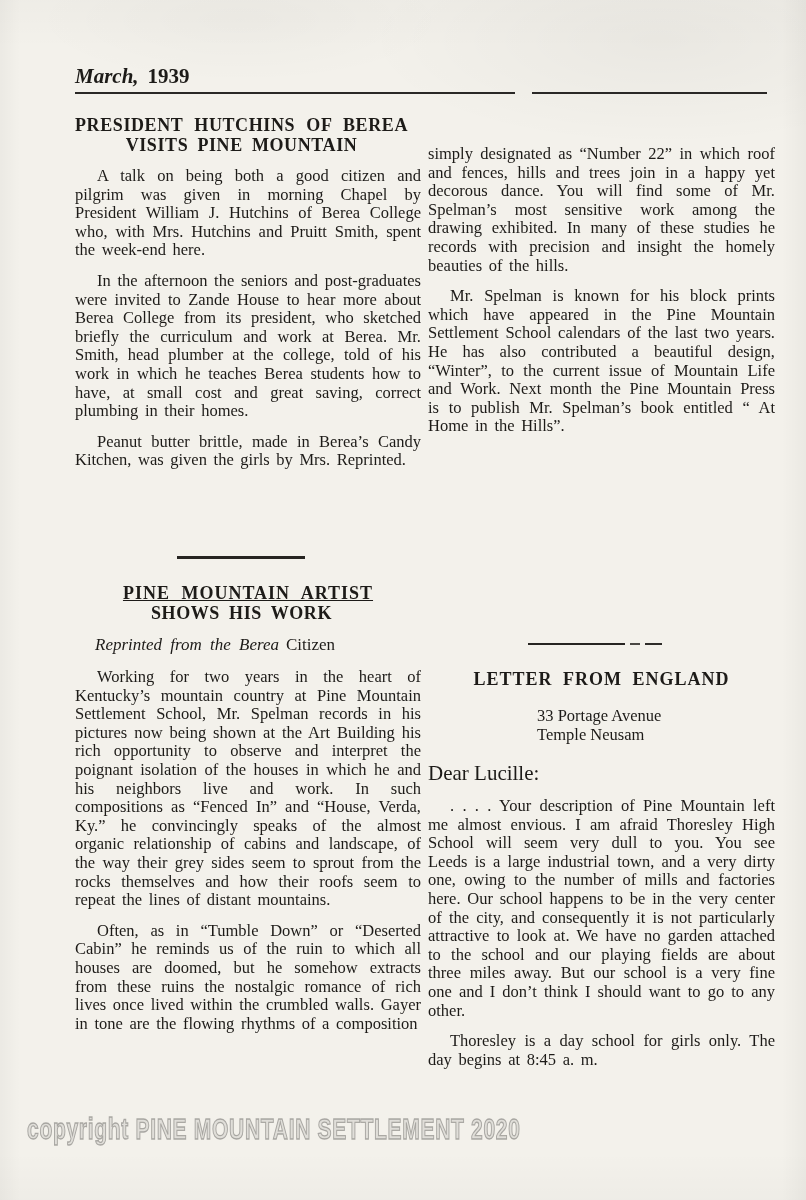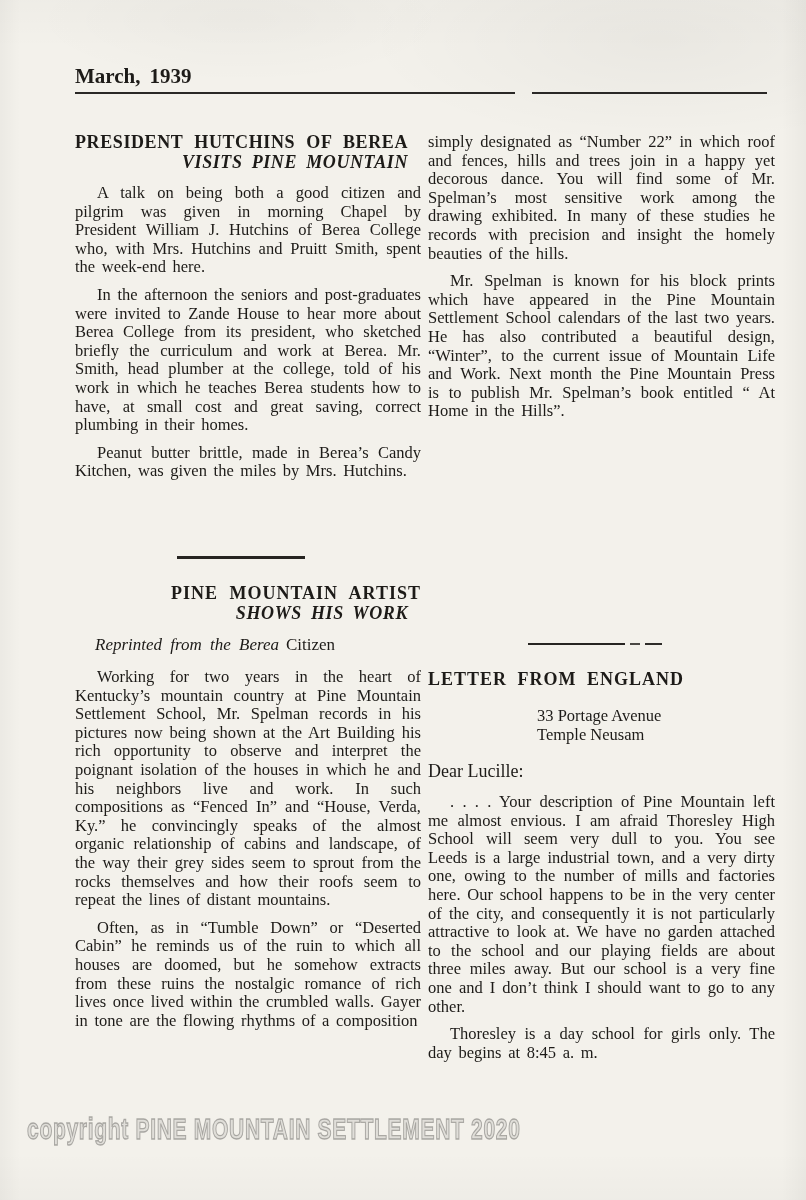--- a/index.html
+++ b/index.html
@@ -29,7 +29,7 @@
     position: absolute; left: 75px; top: 64px;
     font-size: 21px; white-space: nowrap;
   }
-  .date-month { font-weight: bold; margin-right: 9px; }
+  .date-month { font-style: italic; font-weight: bold; margin-right: 9px; }
   .date-year  { font-weight: bold; }
   .header-rule {
     position: absolute; left: 75px; top: 92px;

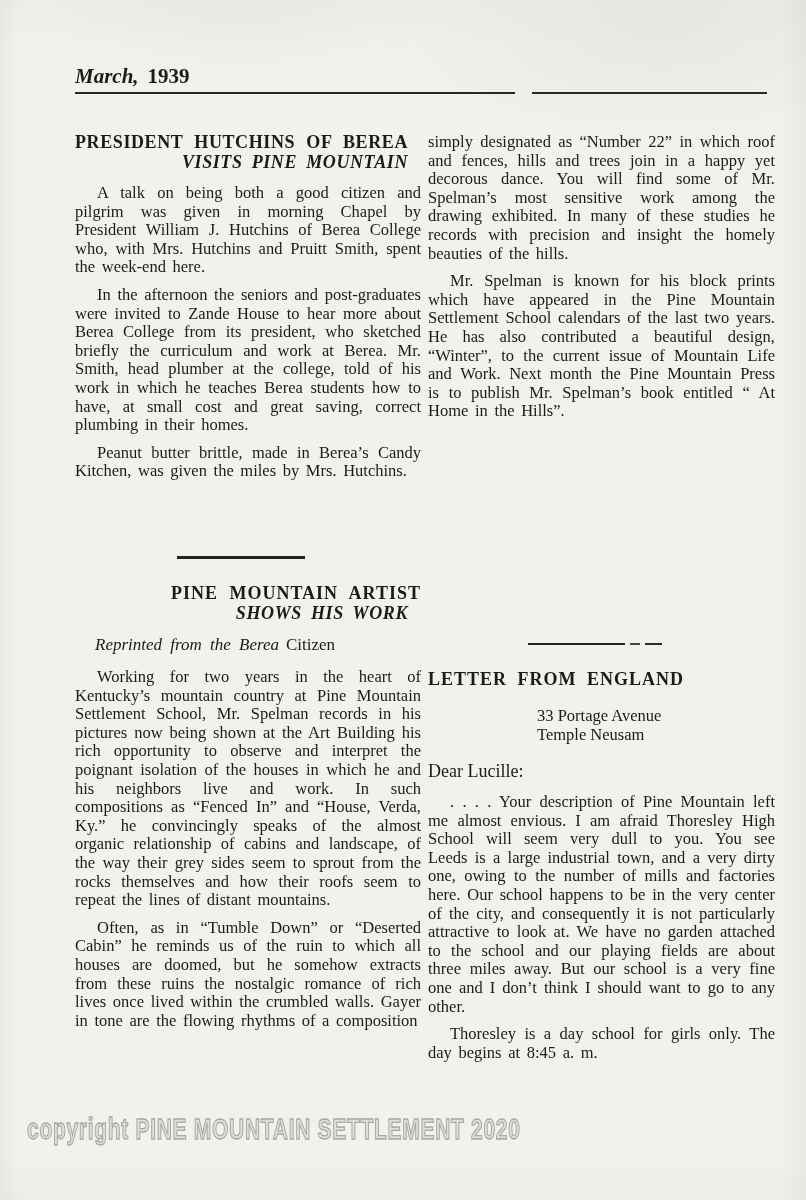--- a/index.html
+++ b/index.html
@@ -112,7 +112,7 @@
   </div>
   <div class="header-rule"></div>
 
-  <div class="article col-left" style="top:133px;">
+  <div class="article col-left" style="top:116px;">
     <div class="heading-block">
       <div class="headline h-just">PRESIDENT HUTCHINS OF BEREA</div>
       <div class="headline h-right">VISITS PINE MOUNTAIN</div>

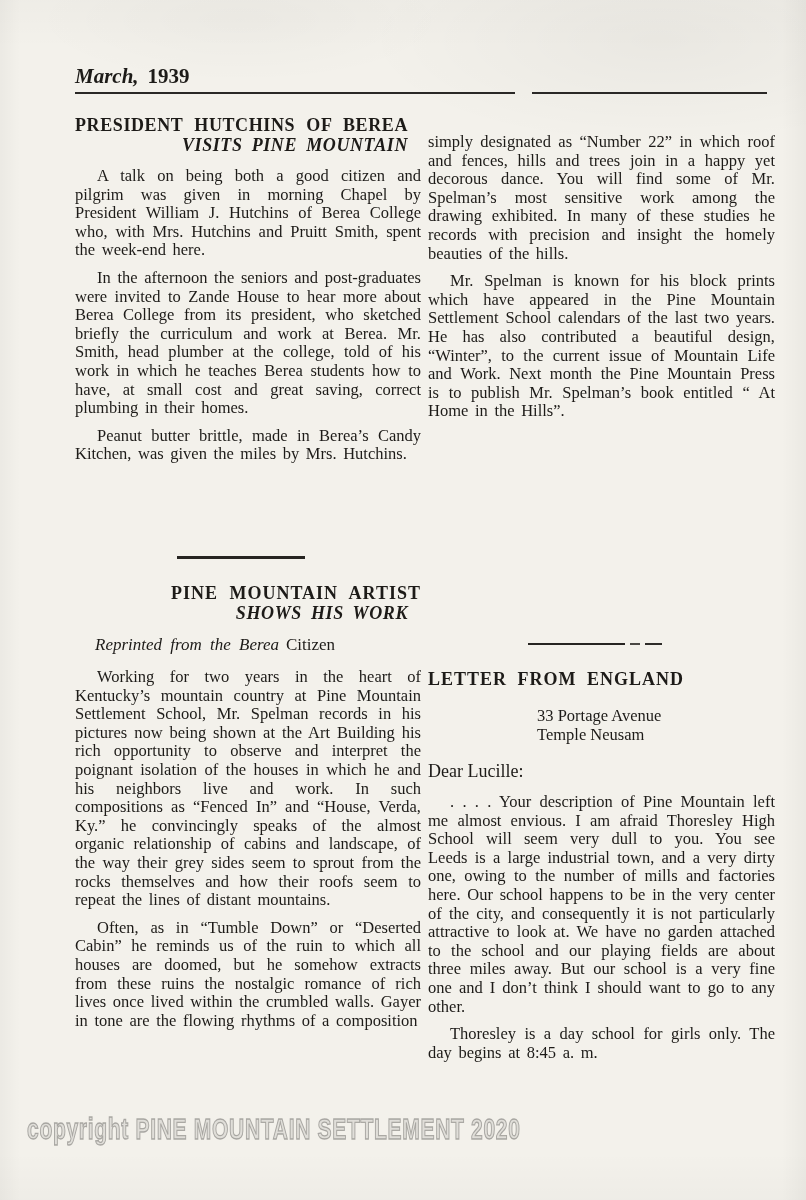--- a/index.html
+++ b/index.html
@@ -60,7 +60,7 @@
   }
   .h-just  { text-align: justify; text-align-last: justify; padding-right: 13px; }
   .h-left  { text-align: right; letter-spacing: 1px; word-spacing: 6px; }
-  .h-right { text-align: right; padding-right: 13px; font-style: italic; }
+  .h-right { text-align: center; padding-right: 13px; }
   .h-center{ letter-spacing: 1px; word-spacing: 5px; }
   .heading-block { margin-bottom: 12px; }
 

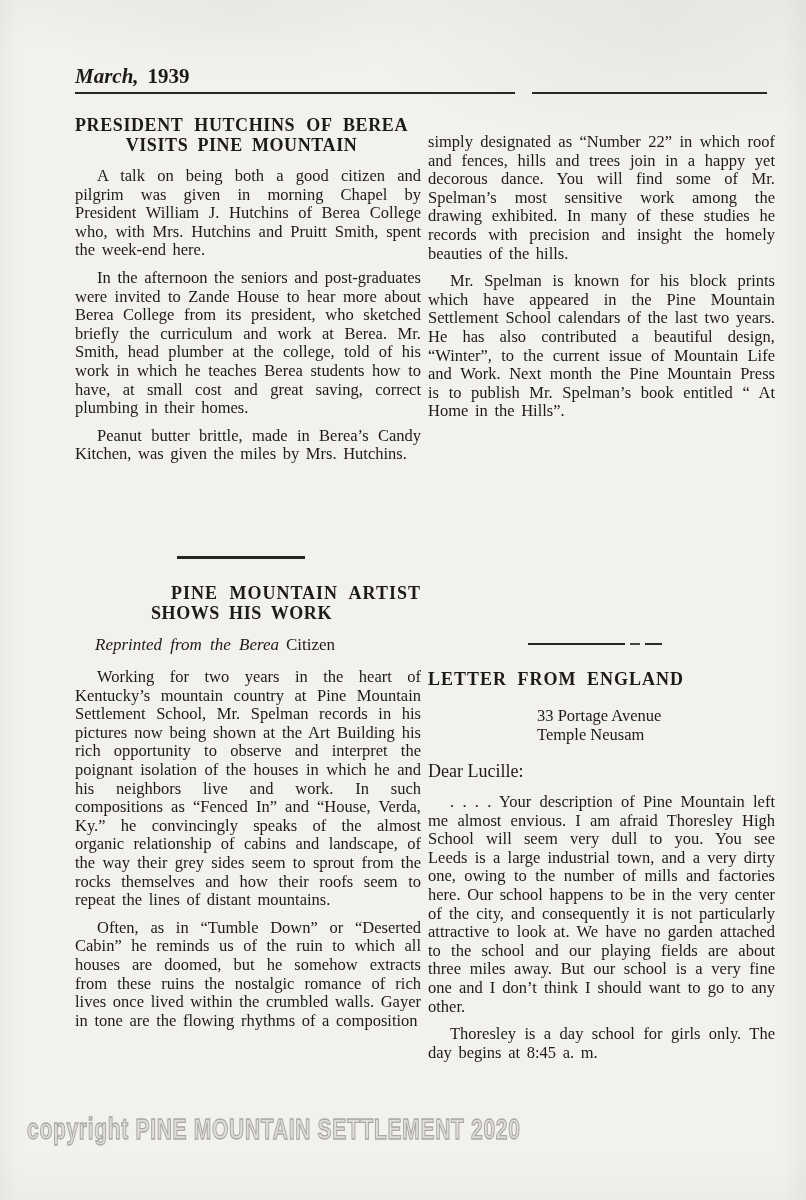--- a/index.html
+++ b/index.html
@@ -46,7 +46,7 @@
   .col-right { left: 428px; width: 347px; }
 
   .article p {
-    margin: 0 0 9px 0;
+    margin: 12px 0 9px 0;
     font-size: 16.5px; line-height: 18.6px;
     text-align: justify;
     text-indent: 22px;

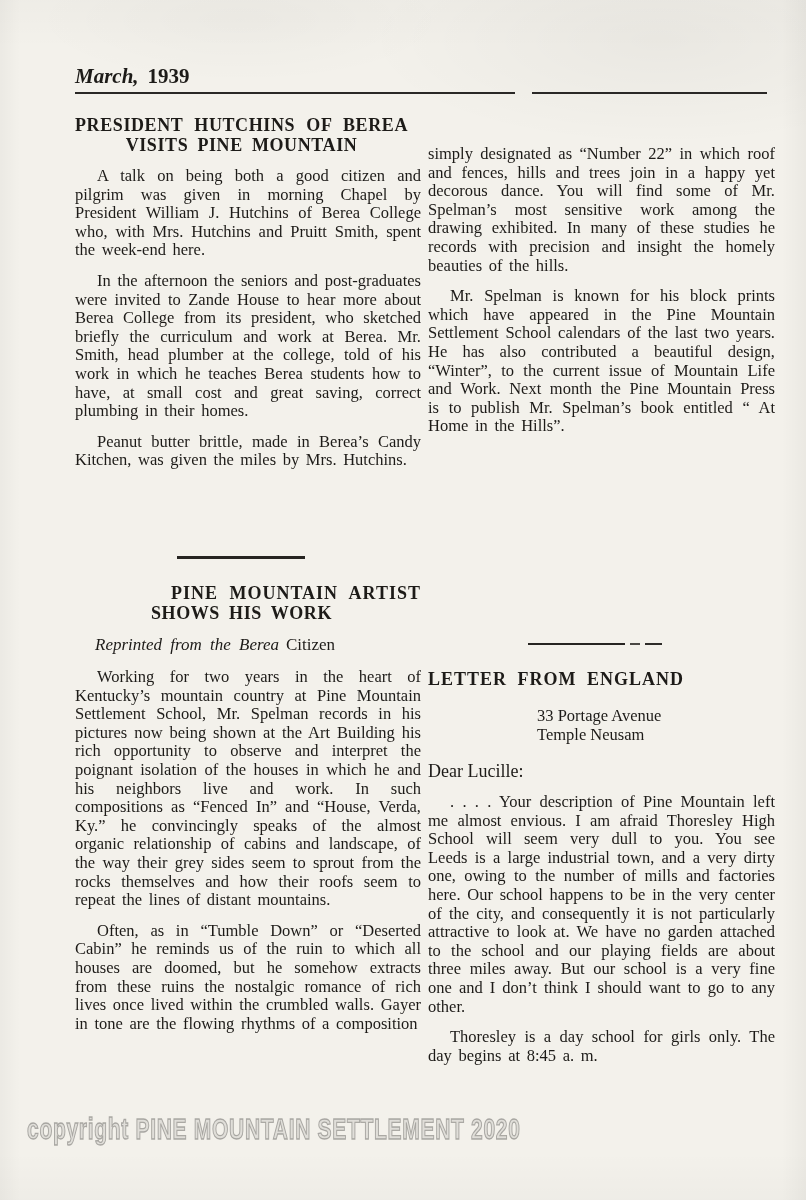--- a/index.html
+++ b/index.html
@@ -119,7 +119,7 @@
     </div>
     <p>A talk on being both a good citizen and pilgrim was given in morning Chapel by President William J. Hutchins of Berea College who, with Mrs. Hutchins and Pruitt Smith, spent the week-end here.</p>
     <p>In the afternoon the seniors and post-graduates were invited to Zande House to hear more about Berea College from its president, who sketched briefly the curriculum and work at Berea.  Mr. Smith, head plumber at the college, told of his work in which he teaches Berea students how to have, at small cost and great saving, correct plumbing in their homes.</p>
-    <p>Peanut butter brittle, made in Berea’s Candy Kitchen, was given the miles by Mrs. Hutchins.</p>
+    <p>Peanut butter brittle, made in Berea’s Candy Kitchen, was given the girls by Mrs. Reprinted.</p>
   </div>
 
   <div class="section-rule rule-left"></div>

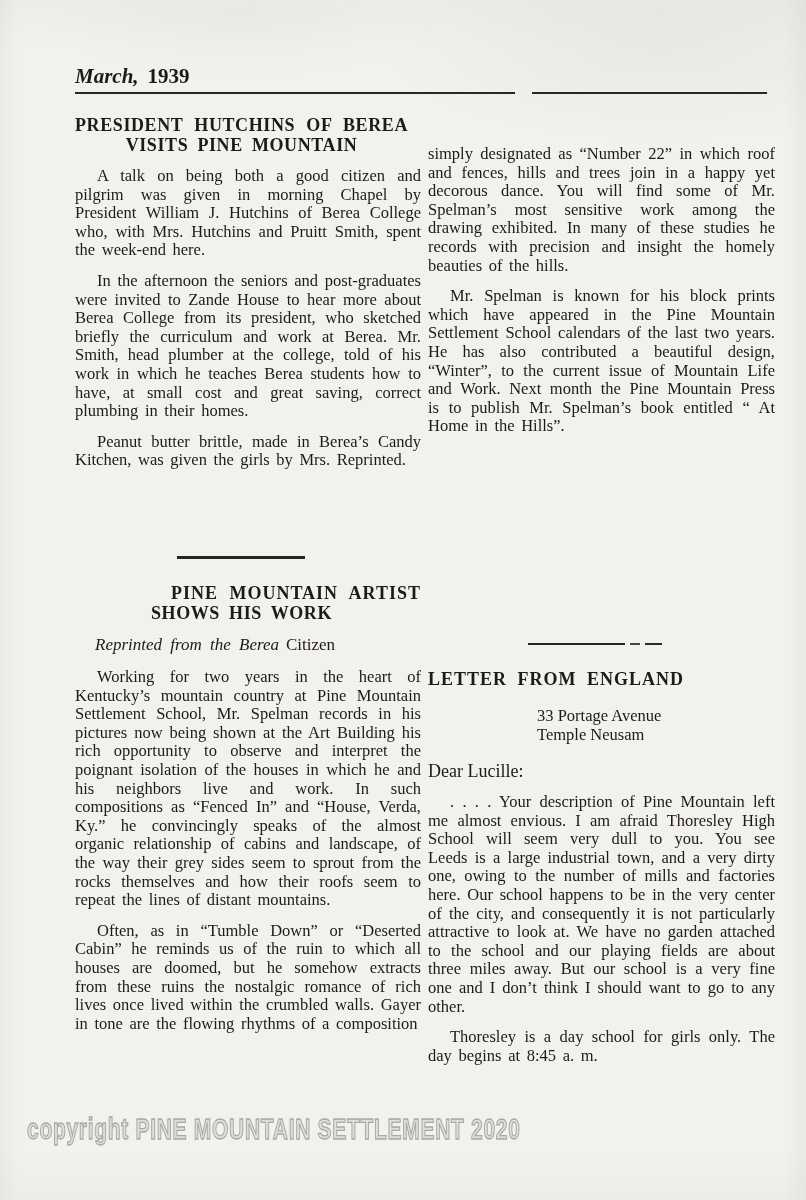--- a/index.html
+++ b/index.html
@@ -59,7 +59,7 @@
     letter-spacing: 0.6px; word-spacing: 4px;
   }
   .h-just  { text-align: justify; text-align-last: justify; padding-right: 13px; }
-  .h-left  { text-align: right; letter-spacing: 1px; word-spacing: 6px; }
+  .h-left  { text-align: center; letter-spacing: 1px; word-spacing: 6px; text-decoration: underline; }
   .h-right { text-align: center; padding-right: 13px; }
   .h-center{ letter-spacing: 1px; word-spacing: 5px; }
   .heading-block { margin-bottom: 12px; }

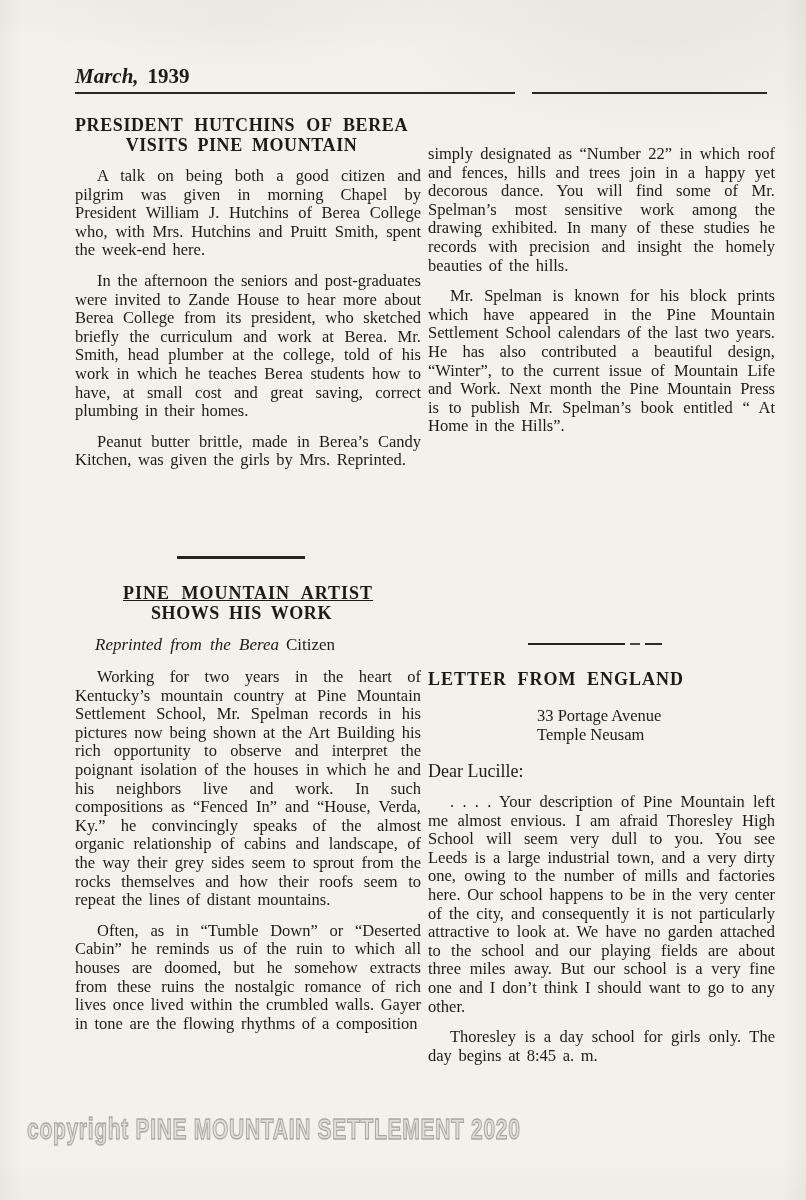--- a/index.html
+++ b/index.html
@@ -61,7 +61,7 @@
   .h-just  { text-align: justify; text-align-last: justify; padding-right: 13px; }
   .h-left  { text-align: center; letter-spacing: 1px; word-spacing: 6px; text-decoration: underline; }
   .h-right { text-align: center; padding-right: 13px; }
-  .h-center{ letter-spacing: 1px; word-spacing: 5px; }
+  .h-center{ text-align: center; letter-spacing: 1px; word-spacing: 5px; }
   .heading-block { margin-bottom: 12px; }
 
   .byline {

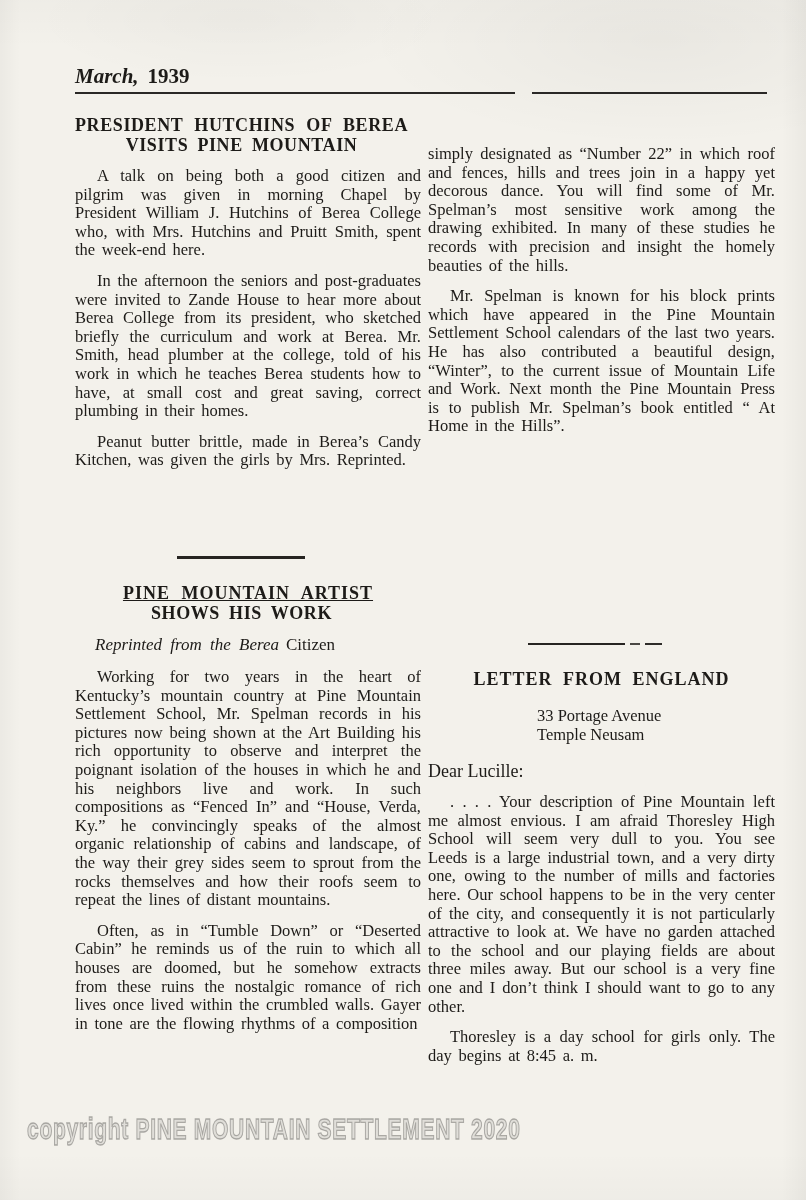--- a/index.html
+++ b/index.html
@@ -87,7 +87,7 @@
 
   
   .address { margin: 16px 0 17px 109px; font-size: 16.5px; line-height: 19.3px; }
-  .salutation { margin-top: 13px; font-size: 18px; }
+  .salutation { margin-top: 13px; font-size: 21px; }
   .letter-body-first { margin-top: 11px !important; }
 
   

